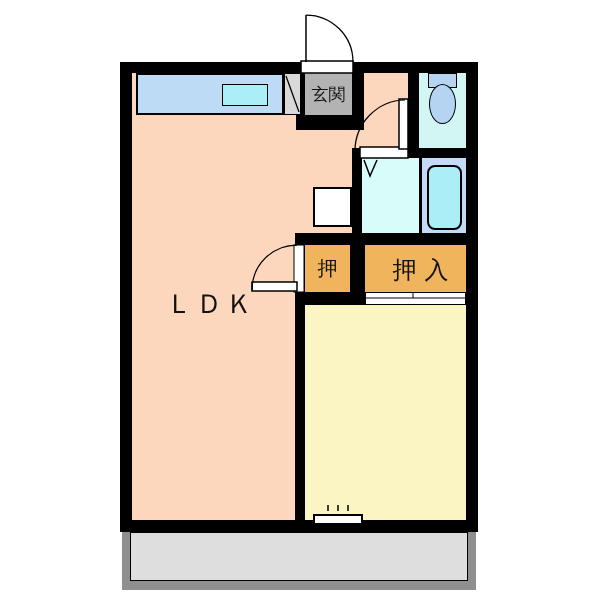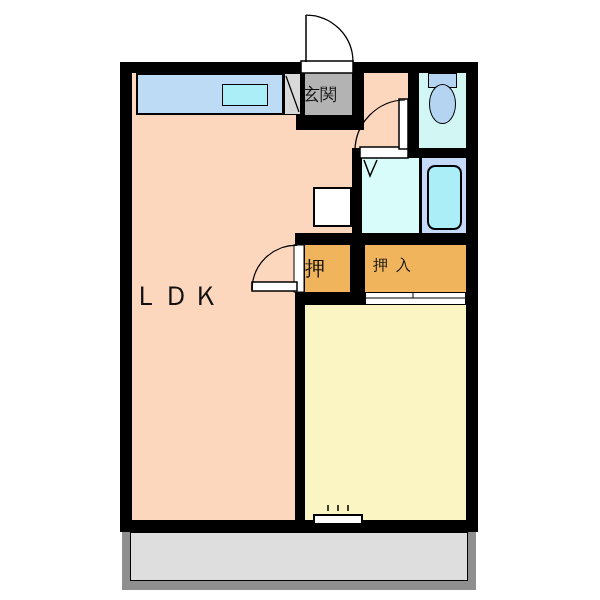--- a/index.html
+++ b/index.html
@@ -9,7 +9,7 @@
   }
   .abs{position:absolute;box-sizing:border-box;}
   .wall{position:absolute;background:#000;}
-  .label{position:absolute;color:#111;text-align:left;line-height:1.15;
+  .label{position:absolute;color:#111;text-align:center;line-height:1.15;
          font-family:"DejaVu Sans","Liberation Sans",sans-serif;}
   #svg-overlay{position:absolute;left:0;top:0;pointer-events:none;}
 </style>

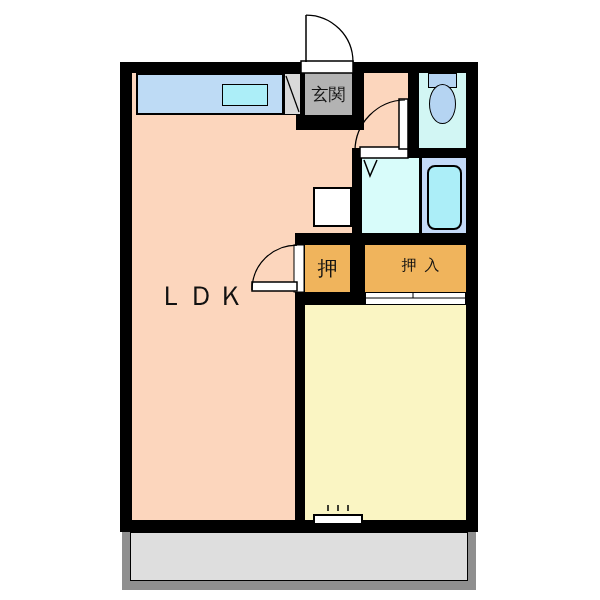--- a/index.html
+++ b/index.html
@@ -84,7 +84,7 @@
   <div class="label" style="left:303px;top:85px;width:51px;font-size:17px;">玄関</div>
   <div class="label" style="left:133px;top:280px;width:140px;font-size:27px;letter-spacing:3px;">ＬＤＫ</div>
   <div class="label" style="left:305px;top:257px;width:45px;font-size:20px;">押</div>
-  <div class="label" style="left:365px;top:257px;width:111px;font-size:15px;letter-spacing:8px;text-indent:8px;">押入</div>
+  <div class="label" style="left:365px;top:257px;width:111px;font-size:24px;letter-spacing:8px;text-indent:8px;">押入</div>
 </div>
 
 </body></html>

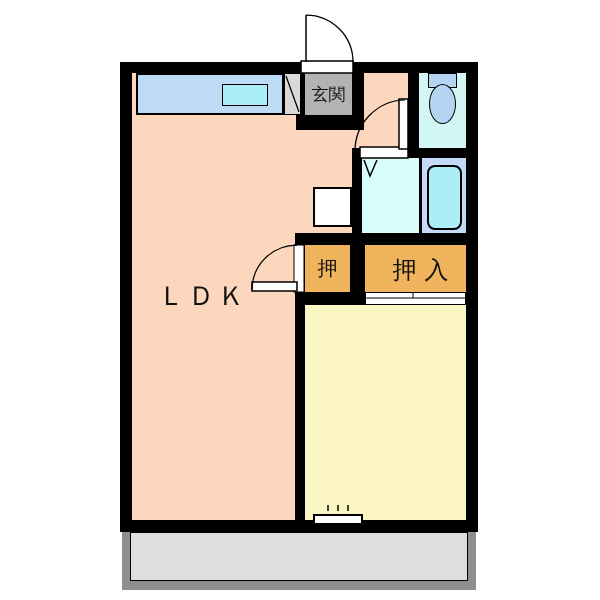--- a/index.html
+++ b/index.html
@@ -82,7 +82,7 @@
   </svg>
 
   <div class="label" style="left:303px;top:85px;width:51px;font-size:17px;">玄関</div>
-  <div class="label" style="left:133px;top:280px;width:140px;font-size:27px;letter-spacing:3px;">ＬＤＫ</div>
+  <div class="label" style="left:133px;top:288px;width:140px;font-size:27px;letter-spacing:3px;padding-left:8px;">ＬＤＫ</div>
   <div class="label" style="left:305px;top:257px;width:45px;font-size:20px;">押</div>
   <div class="label" style="left:365px;top:257px;width:111px;font-size:24px;letter-spacing:8px;text-indent:8px;">押入</div>
 </div>

